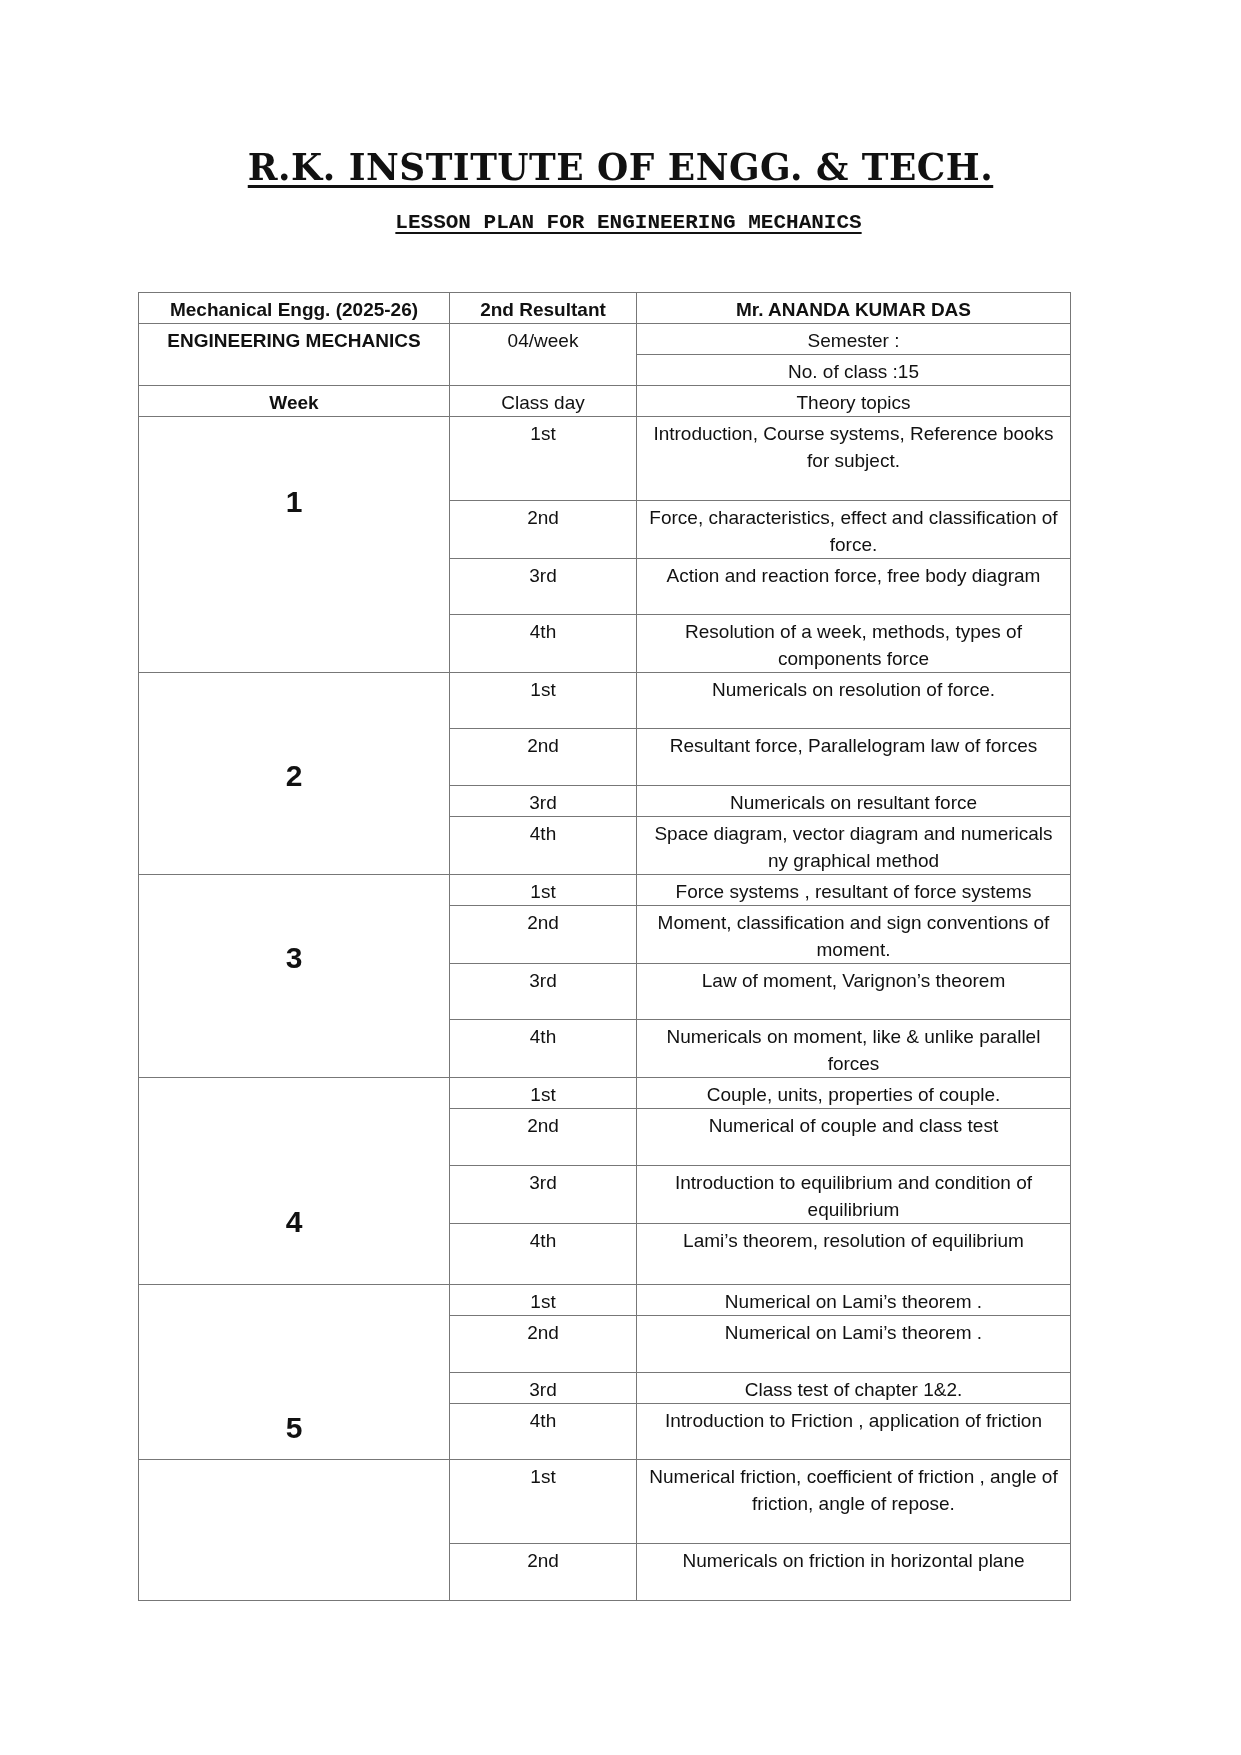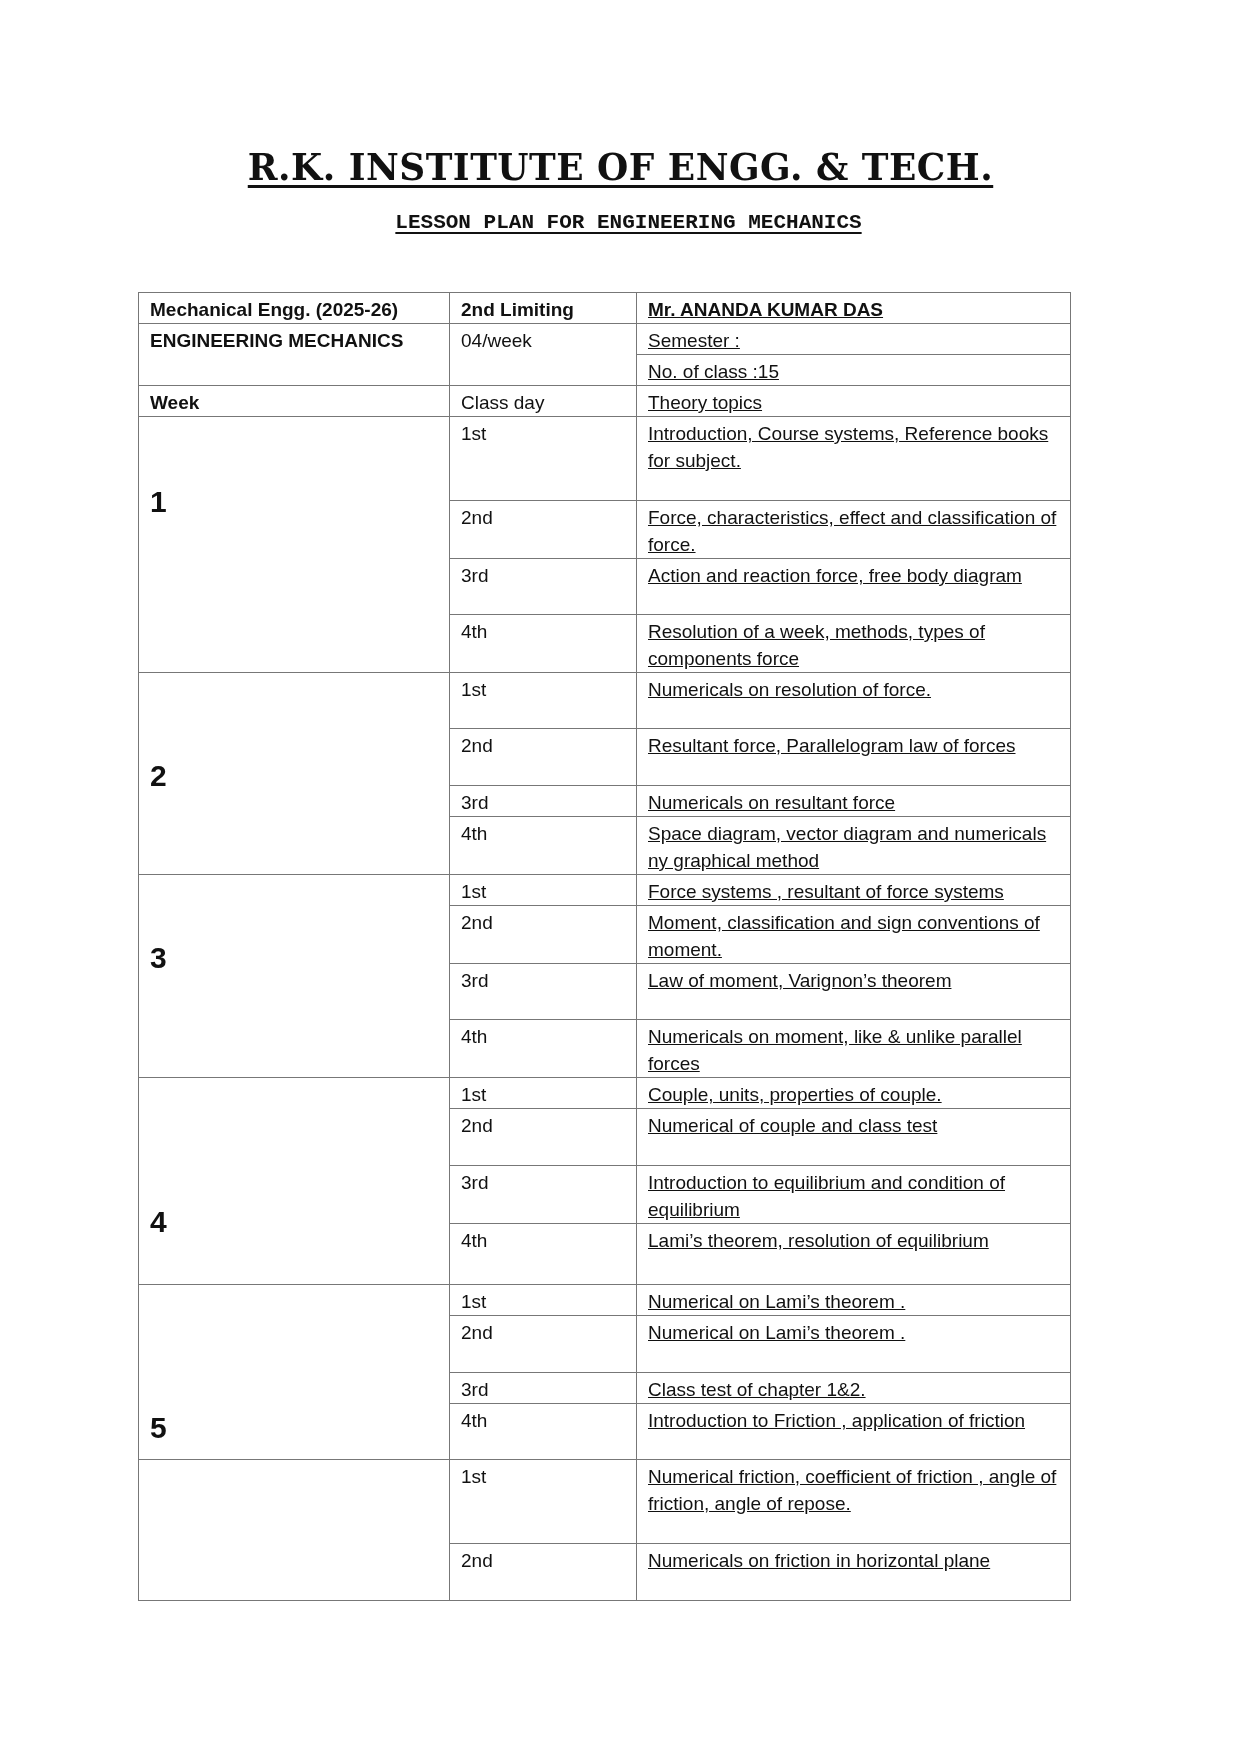--- a/index.html
+++ b/index.html
@@ -21,7 +21,7 @@
   }
   table.plan td {
     border:1.5px solid #777; vertical-align:top; padding:3px 11px 0 11px;
-    line-height:27px; box-sizing:border-box;
+    line-height:27px; box-sizing:border-box;text-align:center;
   }
   .c1 { width:311px;font-weight:bold; }
   .c2 { width:187px; }

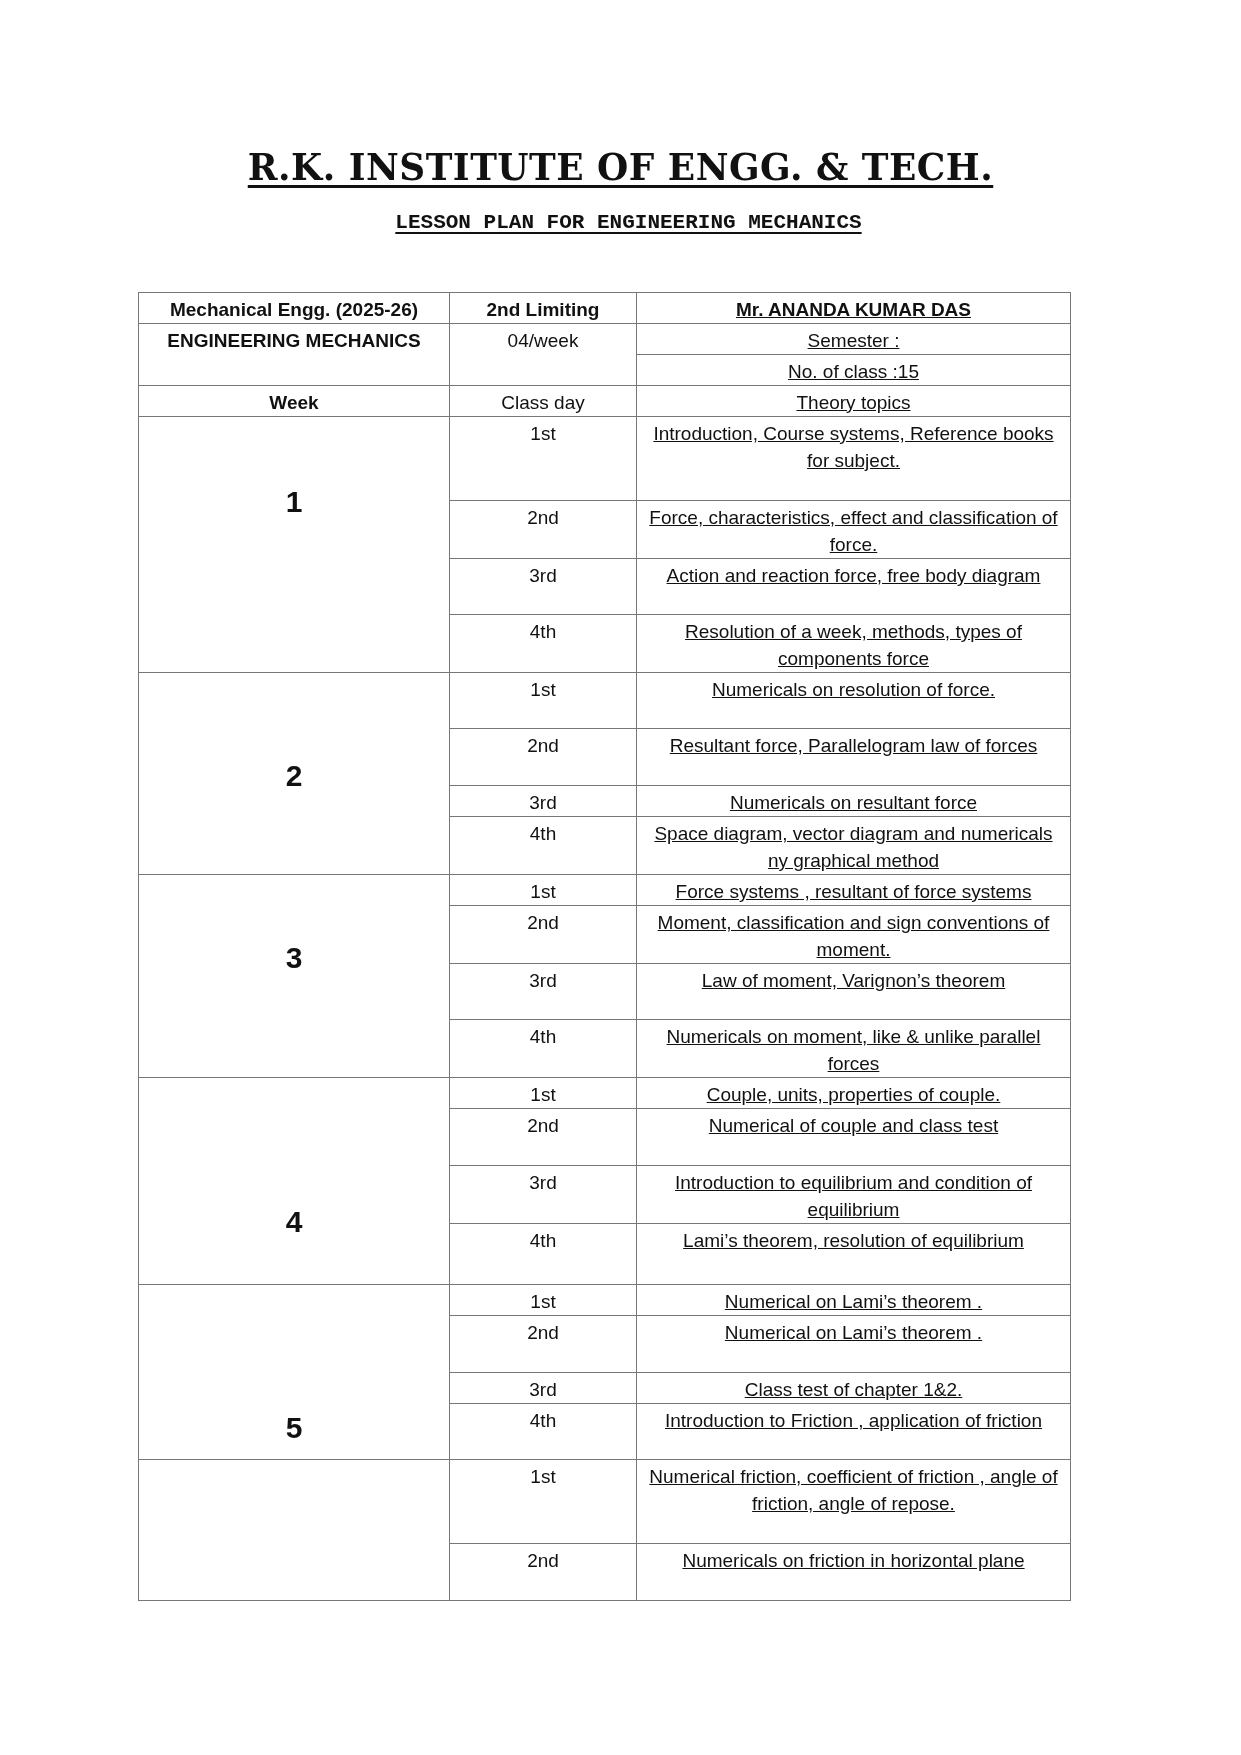--- a/index.html
+++ b/index.html
@@ -39,7 +39,7 @@
   <tbody>
     <tr style="height:28px">
       <td class="c1 bold">Mechanical  Engg. (2025-26)</td>
-      <td class="c2 bold">2nd  Limiting</td>
+      <td class="c2 bold">2nd  Resultant</td>
       <td class="c3 bold">Mr. ANANDA KUMAR DAS</td>
     </tr>
     <tr style="height:28px">

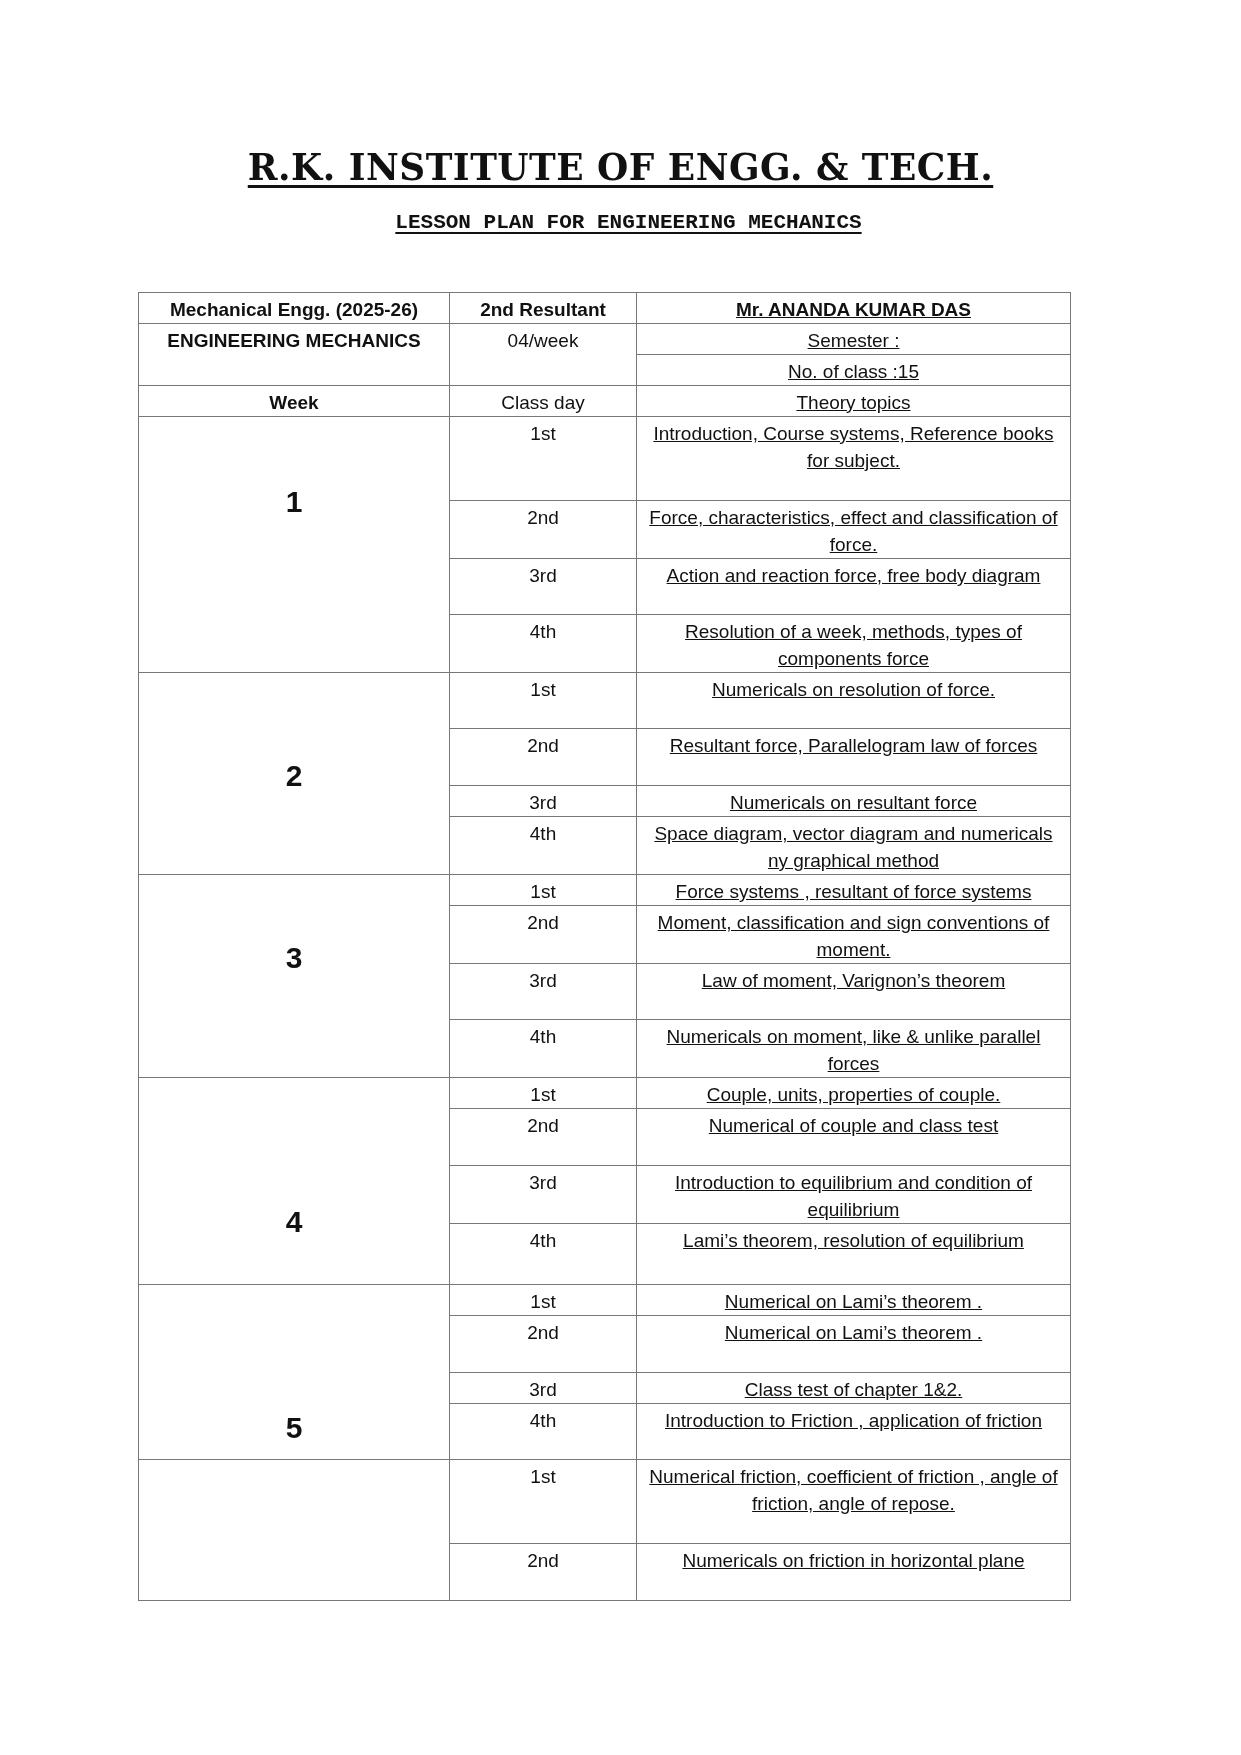--- a/index.html
+++ b/index.html
@@ -25,7 +25,7 @@
   }
   .c1 { width:311px;font-weight:bold; }
   .c2 { width:187px; }
-  .c3 { width:434px;text-decoration:underline; }
+  .c3 { width:434px; }
   .bold { font-weight:bold; }
   .weeknum { font-size:30px; vertical-align:middle !important; }
 </style>

